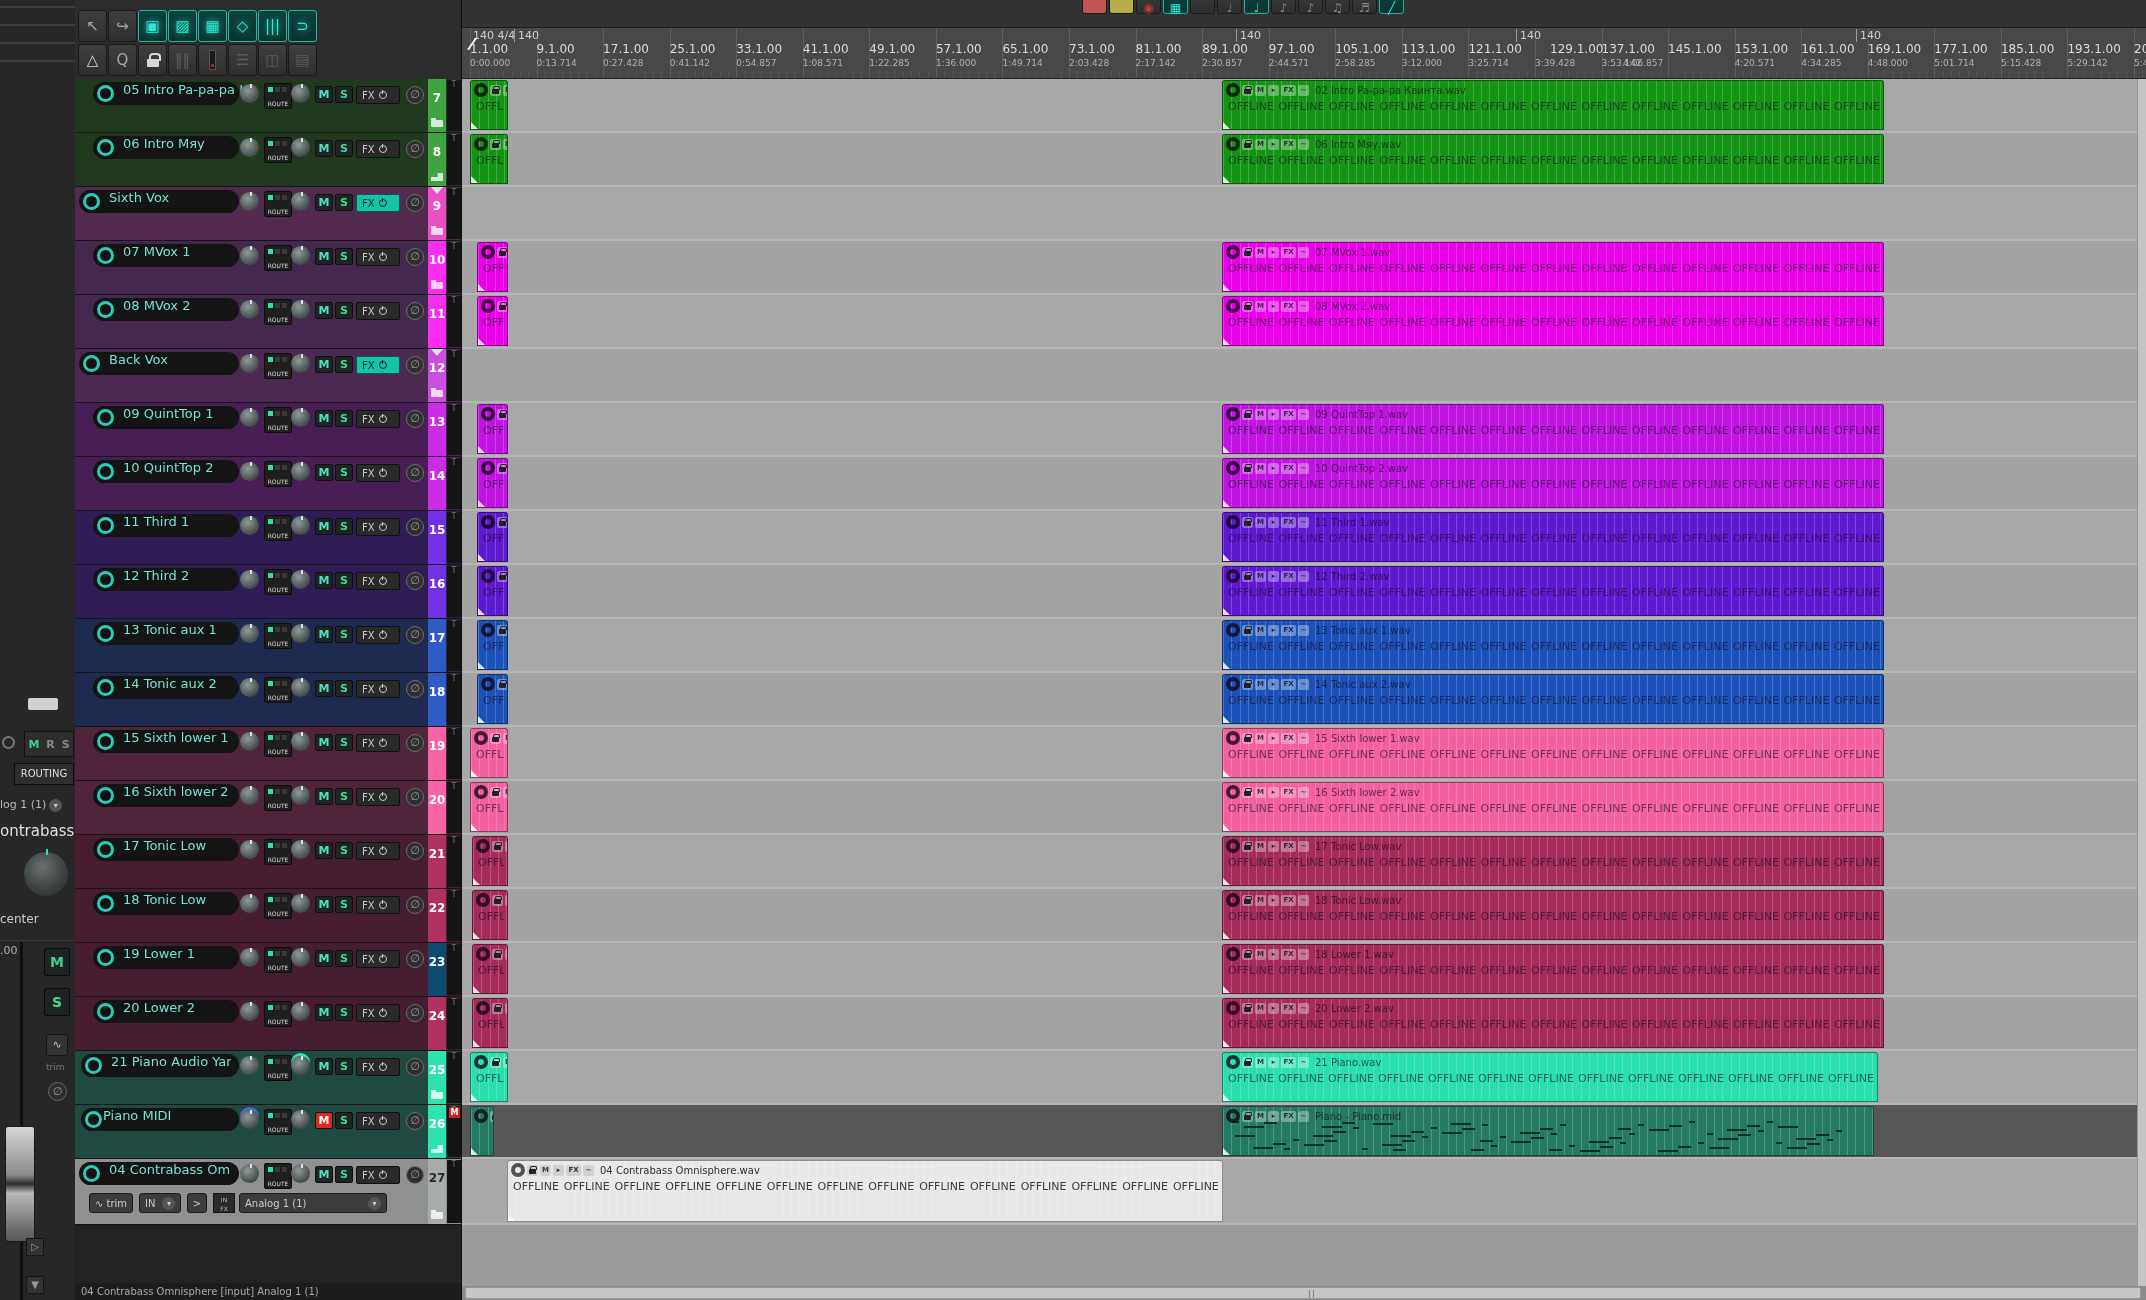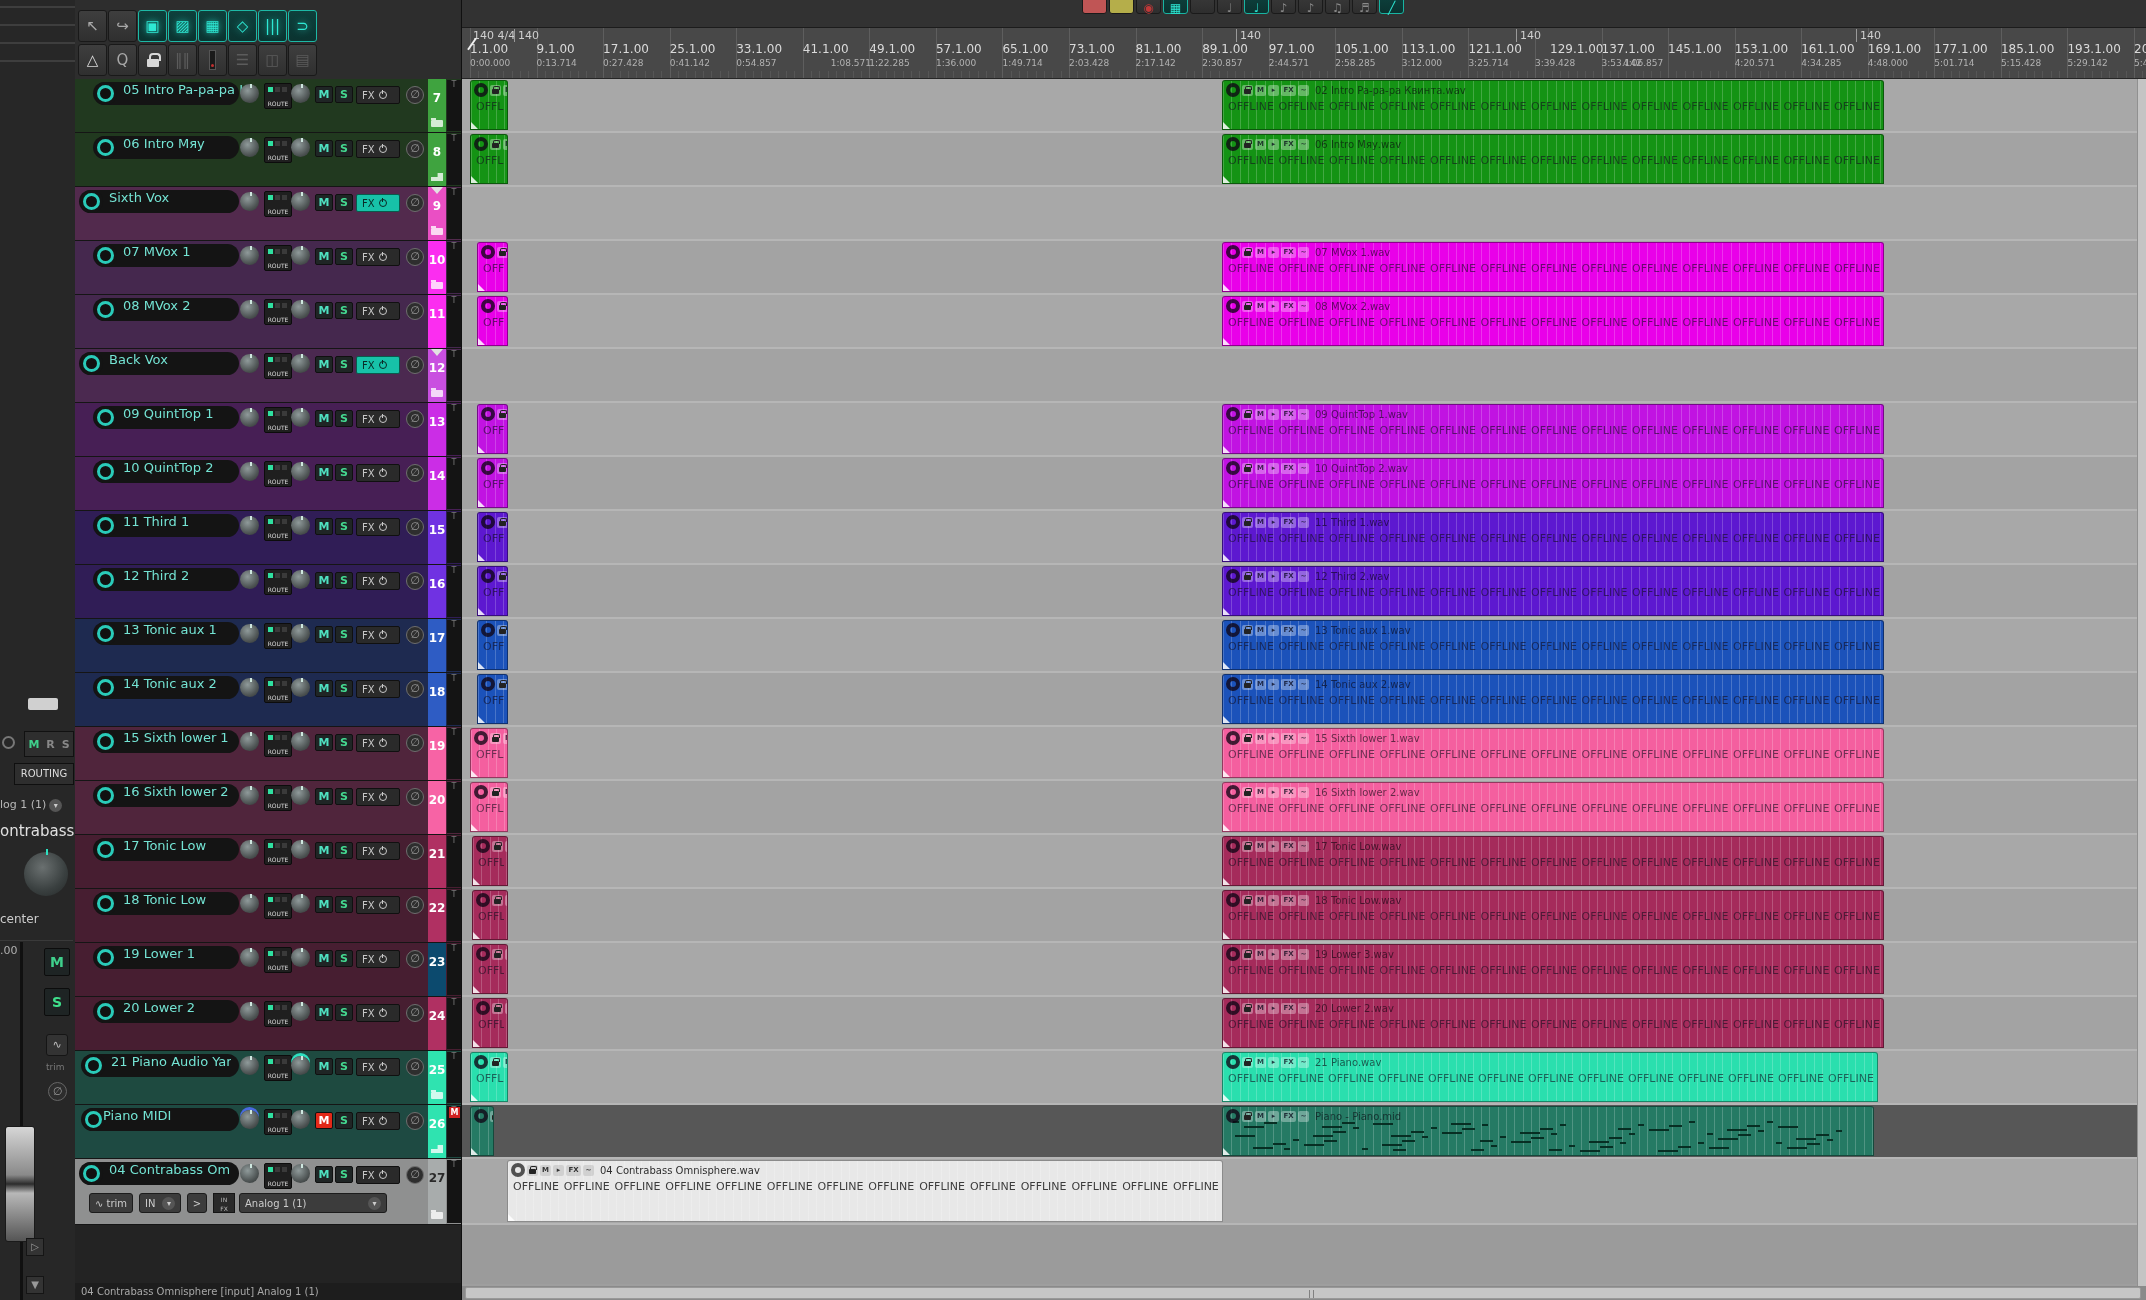--- a/index.html
+++ b/index.html
@@ -235,7 +235,7 @@
       <div class="rbar" style="left: 274.24px;">33.1.00</div>
       <div class="rtime" style="left: 274.24px;">0:54.857</div>
       <div class="rbar" style="left: 340.8px;">41.1.00</div>
-      <div class="rtime" style="left: 340.8px; margin-left: 28px;">1:08.571</div>
+      <div class="rtime" style="left: 340.8px;">1:08.571</div>
       <div class="rbar" style="left: 407.36px;">49.1.00</div>
       <div class="rtime" style="left: 407.36px;">1:22.285</div>
       <div class="rbar" style="left: 473.92px;">57.1.00</div>

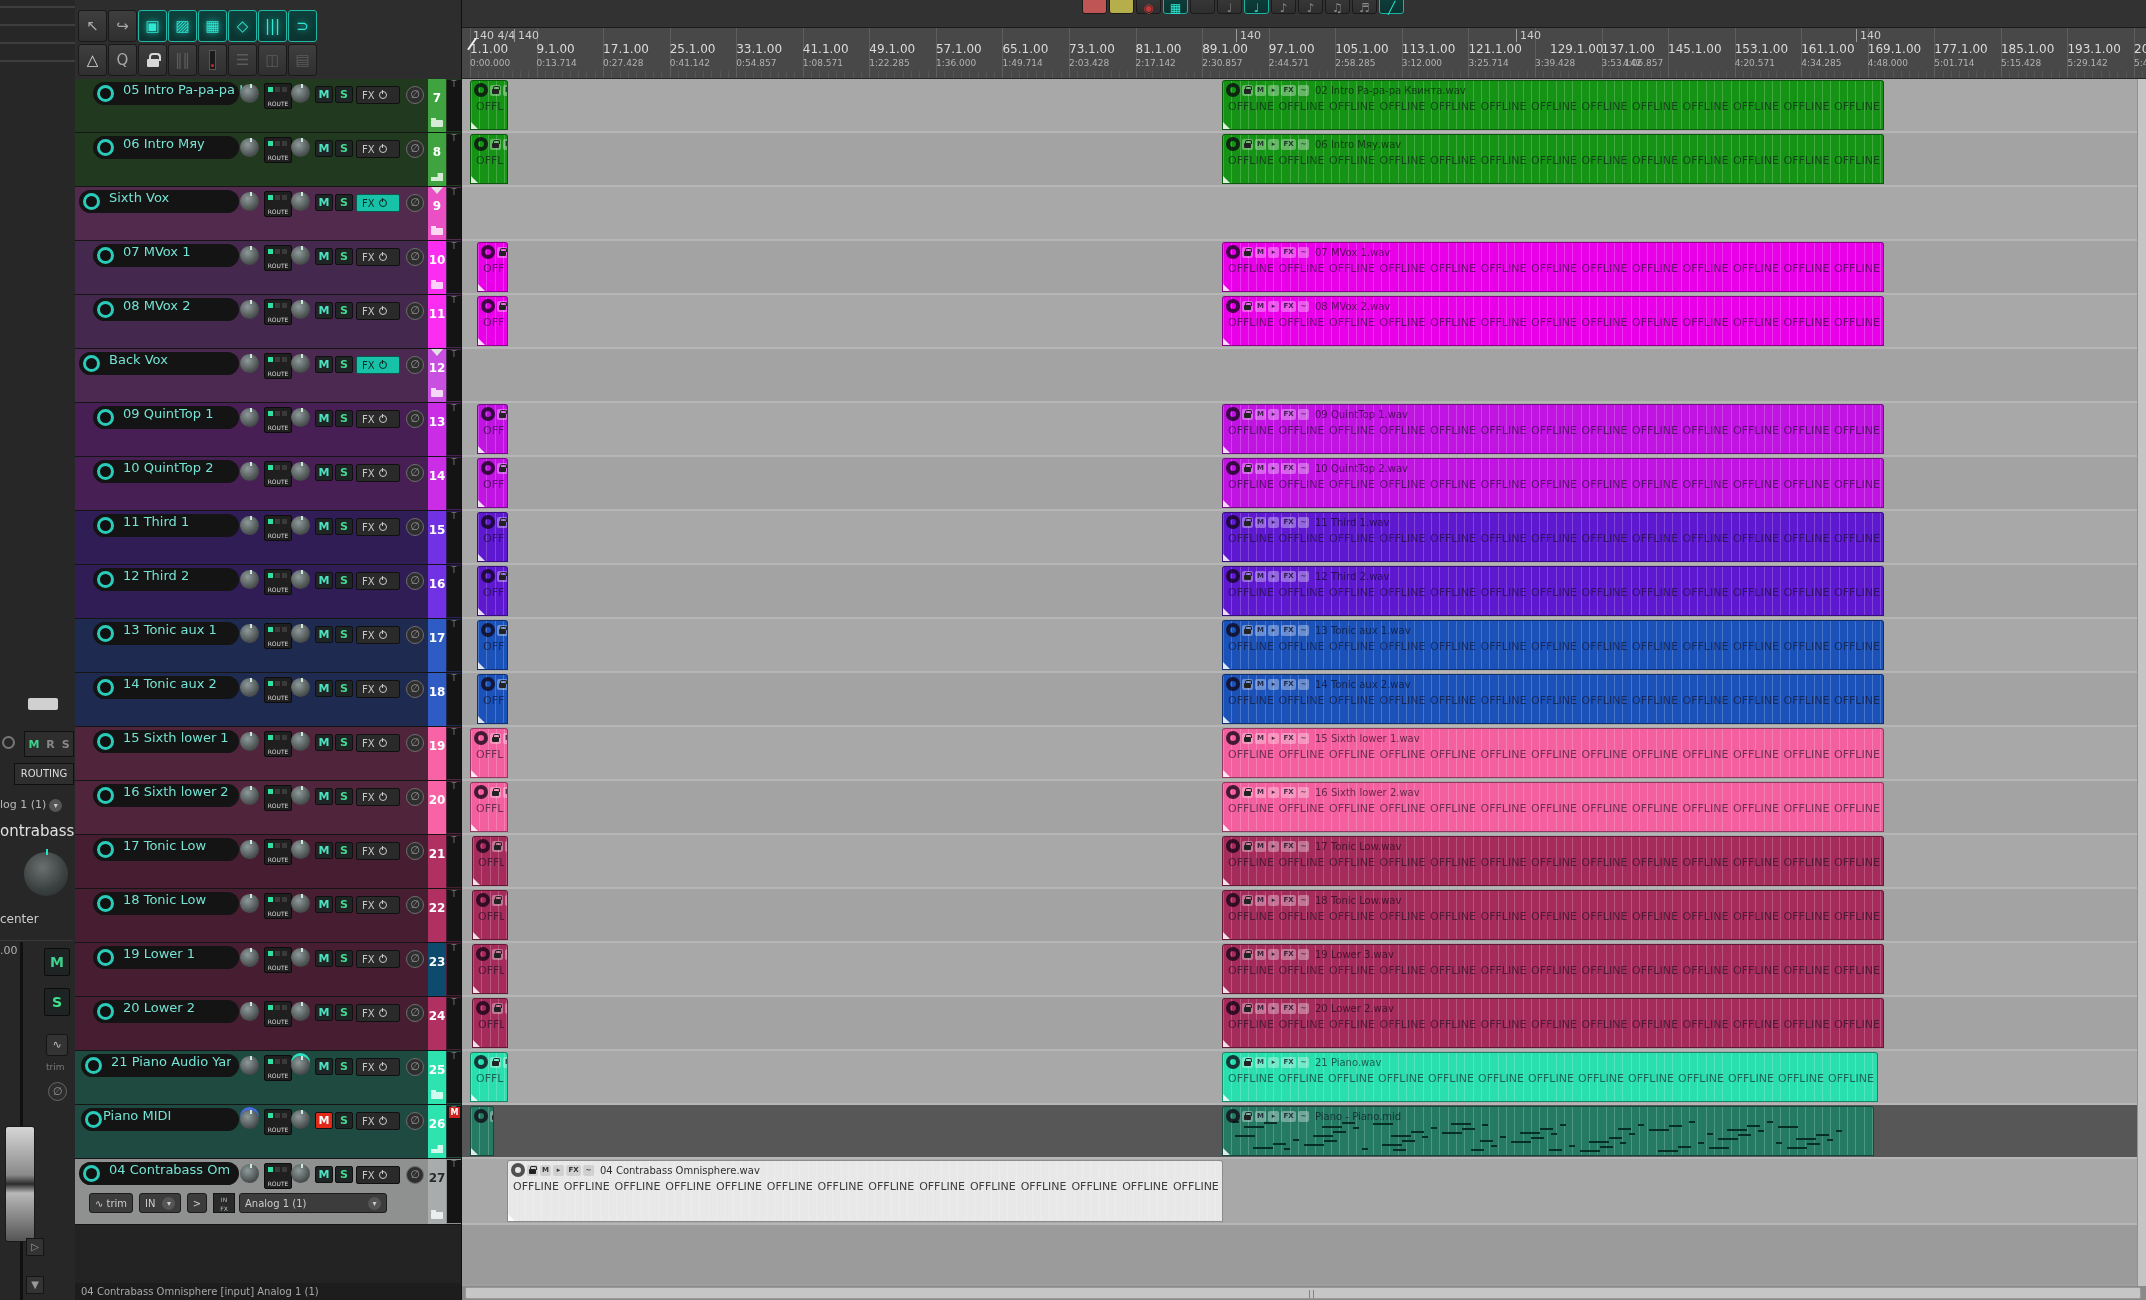--- a/index.html
+++ b/index.html
@@ -1303,7 +1303,7 @@
         <div class="ic">▸</div>
         <div class="ic wide">FX</div>
         <div class="ic">~</div>
-        <div class="ilabel">19 Lower 3.wav</div>
+        <div class="ilabel">18 Lower 1.wav</div>
       </div>
       <div class="offrow">
         <div class="off">OFFLINE</div>

